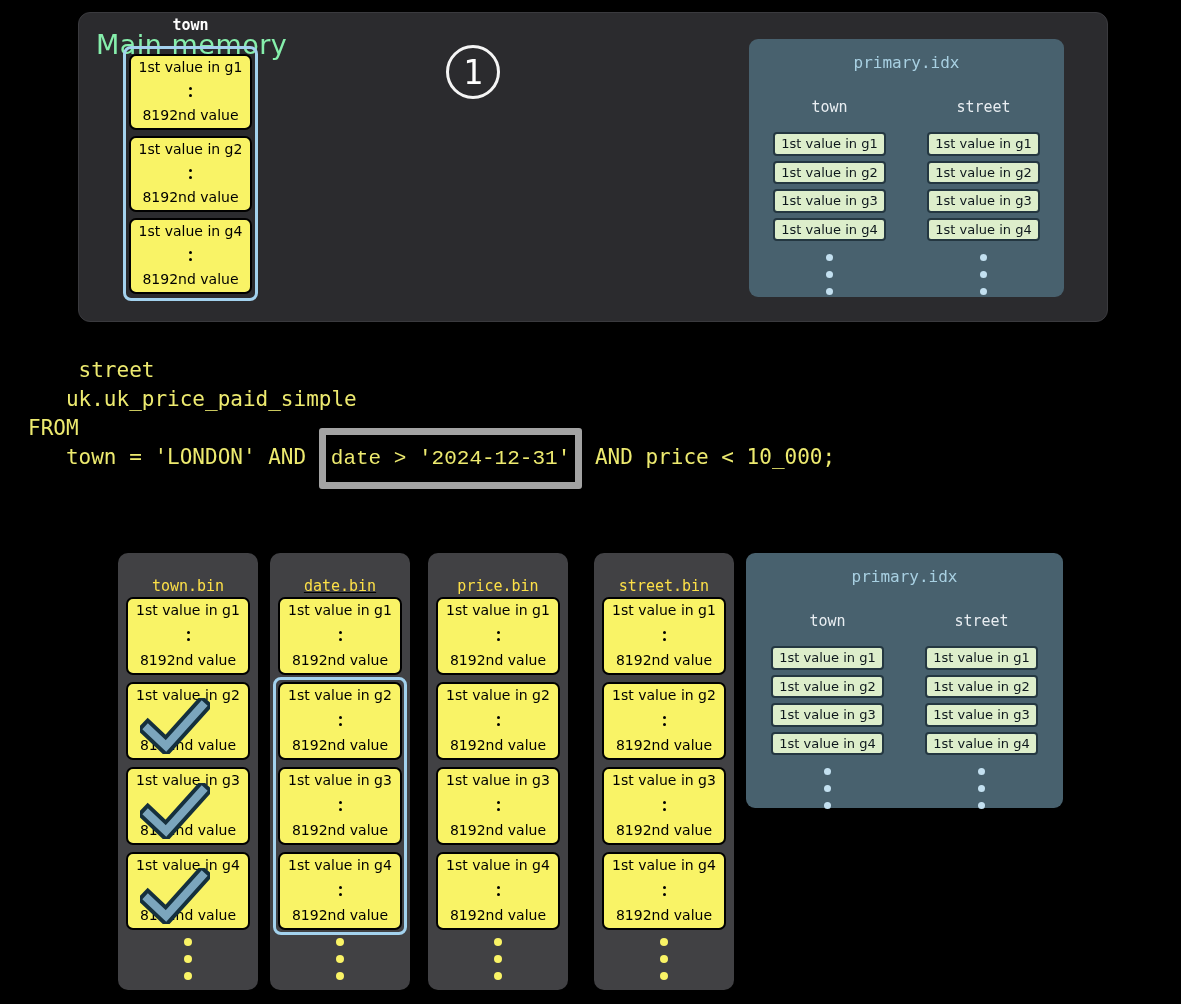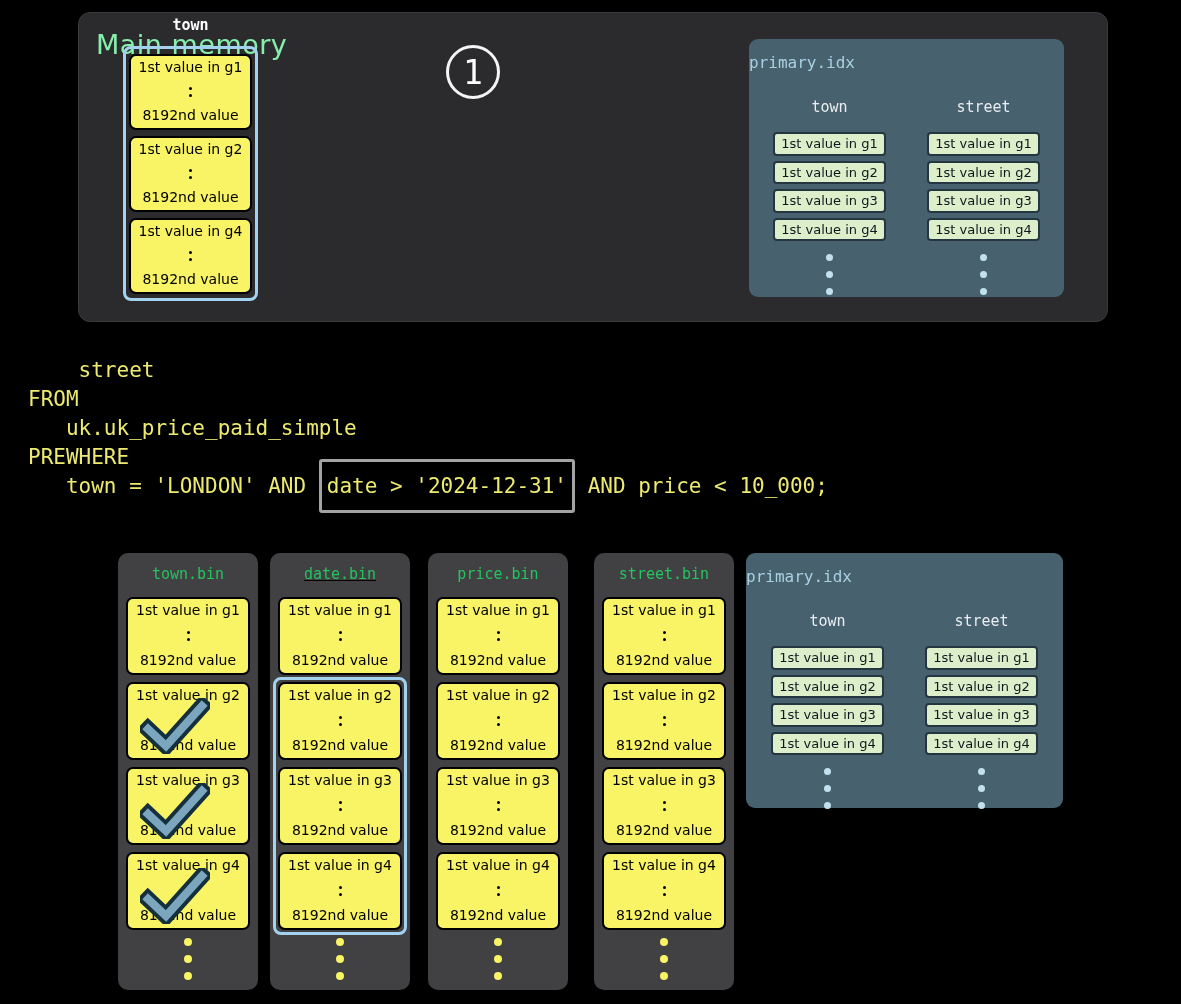--- a/index.html
+++ b/index.html
@@ -54,7 +54,7 @@
   .pidx-top    { left:670px; top:26px;  width:315px; height:258px; }
   .pidx-bottom { left:746px; top:553px; width:317px; height:255px; }
   .pidx-title {
-    margin-top:14px; color:#a8d0e2;
+    text-align:center; margin-top:14px; color:#a8d0e2;
     font-family:"DejaVu Sans Mono", monospace; font-size:16px;
   }
   .pidx-cols { display:flex; justify-content:center; gap:10px; margin-top:26px; }

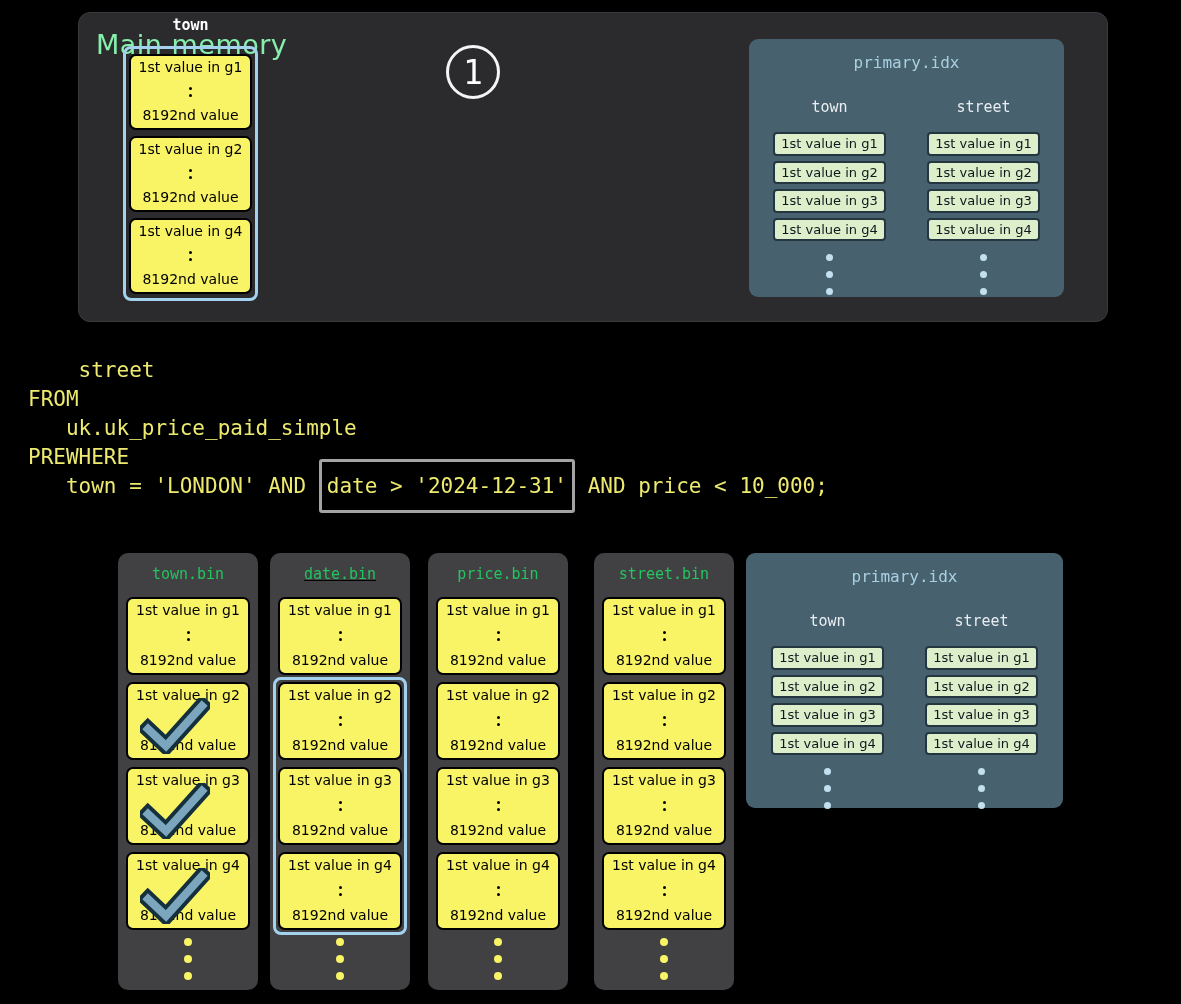--- a/index.html
+++ b/index.html
@@ -170,8 +170,8 @@
 
 <div class="sql">
   <div class="sql-line">    street</div>
+  <div class="sql-line">   uk.uk_price_paid_simple</div>
   <div class="sql-line">FROM</div>
-  <div class="sql-line">   uk.uk_price_paid_simple</div>
   <div class="sql-line">PREWHERE</div>
   <div class="sql-line"><span>   town = 'LONDON' AND </span><span class="sql-box"><span>date &gt; '2024-12-31'</span></span><span> AND price &lt; 10_000;</span></div>
 </div>

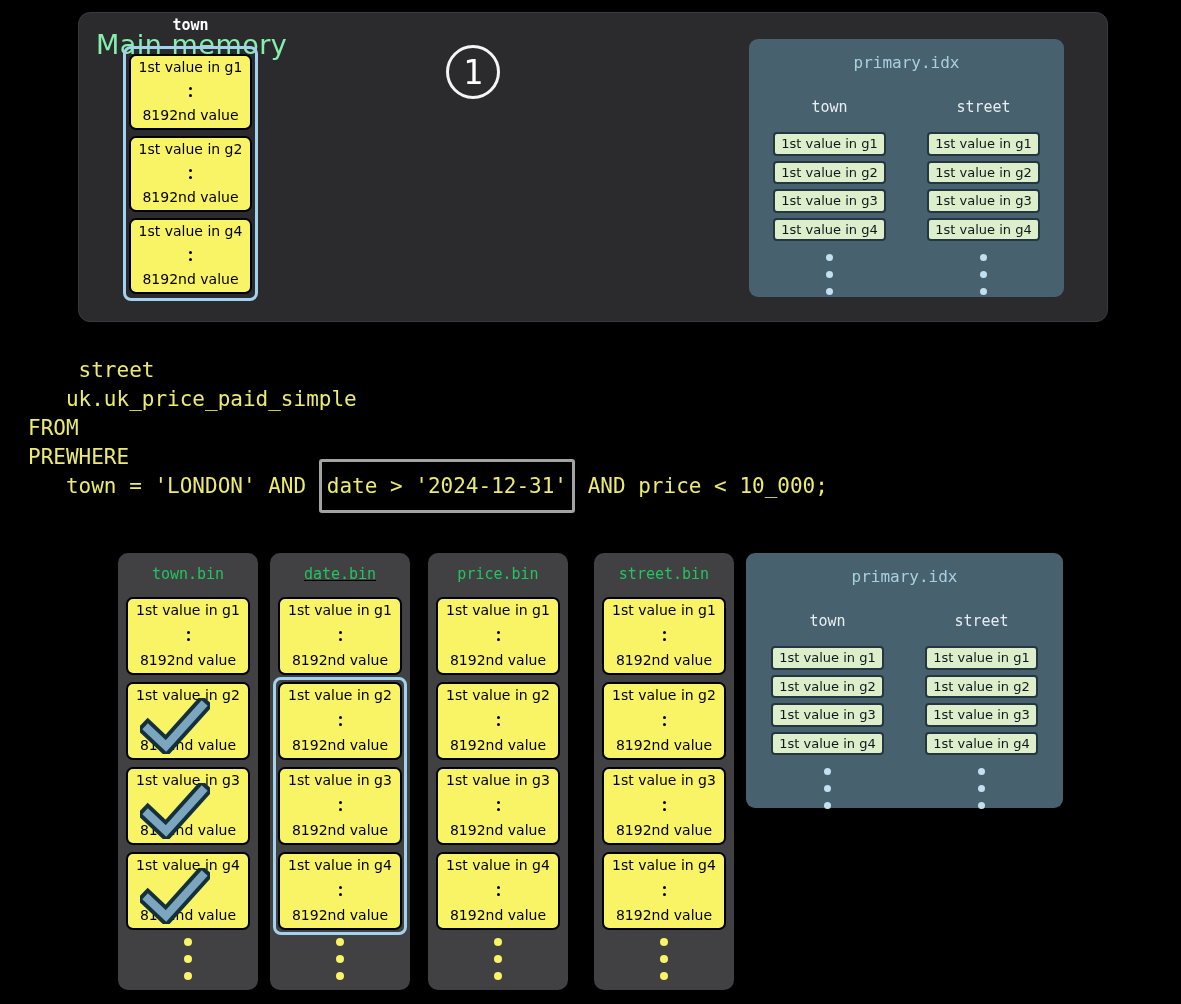--- a/index.html
+++ b/index.html
@@ -172,7 +172,6 @@
   <div class="sql-line">    street</div>
   <div class="sql-line">   uk.uk_price_paid_simple</div>
   <div class="sql-line">FROM</div>
-  <div class="sql-line">PREWHERE</div>
   <div class="sql-line"><span>   town = 'LONDON' AND </span><span class="sql-box"><span>date &gt; '2024-12-31'</span></span><span> AND price &lt; 10_000;</span></div>
 </div>
 

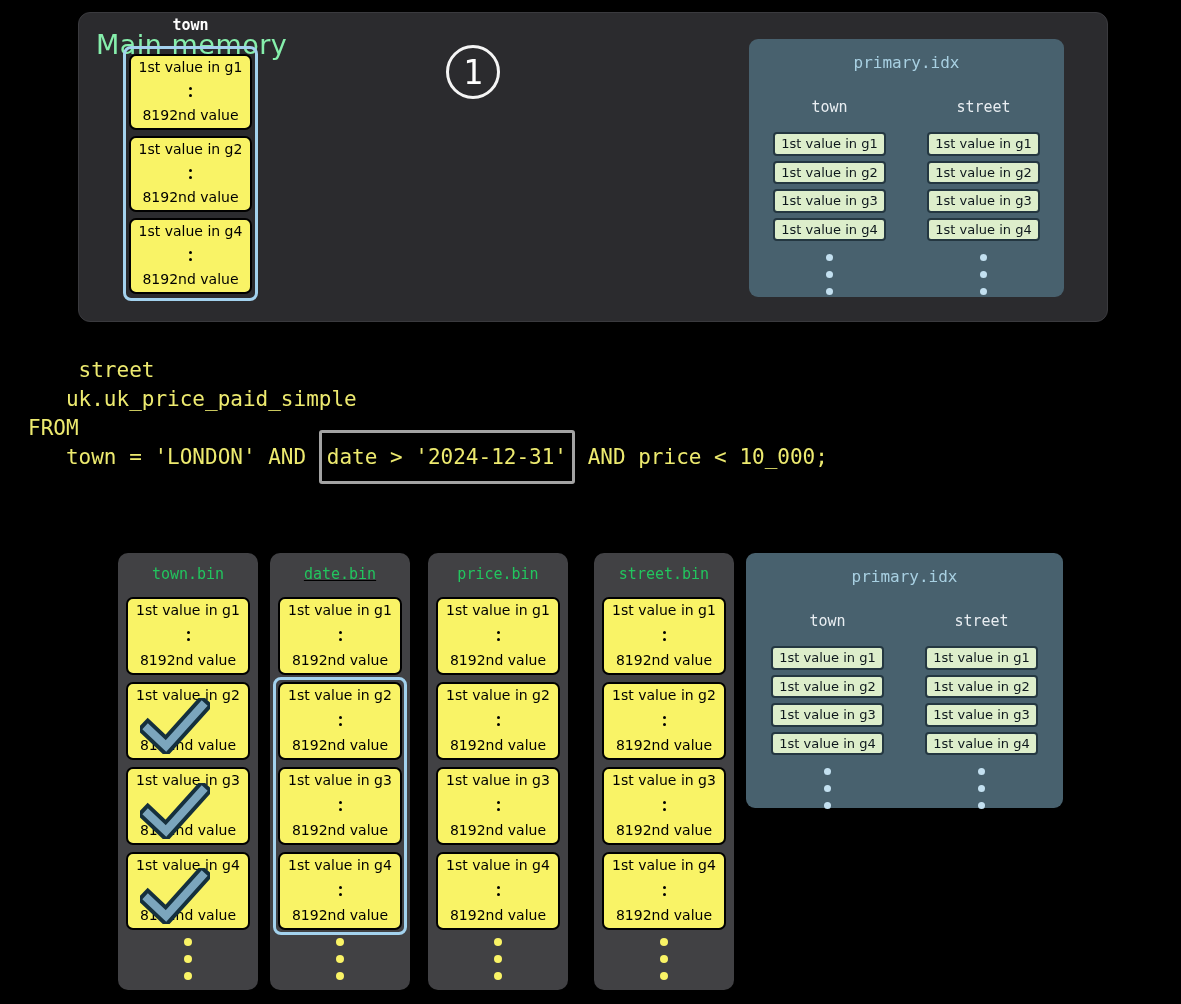--- a/index.html
+++ b/index.html
@@ -78,7 +78,7 @@
     line-height:29px; color:#edea6f;
   }
   .sql-line { white-space:pre; height:29px; }
-  .sql-box { border:3px solid #a3a3a3; border-radius:3px; padding:12px 5px; }
+  .sql-box { border:7px solid #a3a3a3; border-radius:3px; padding:12px 5px;font-family:Liberation Mono, monospace; }
 
   
   .bin-panel {

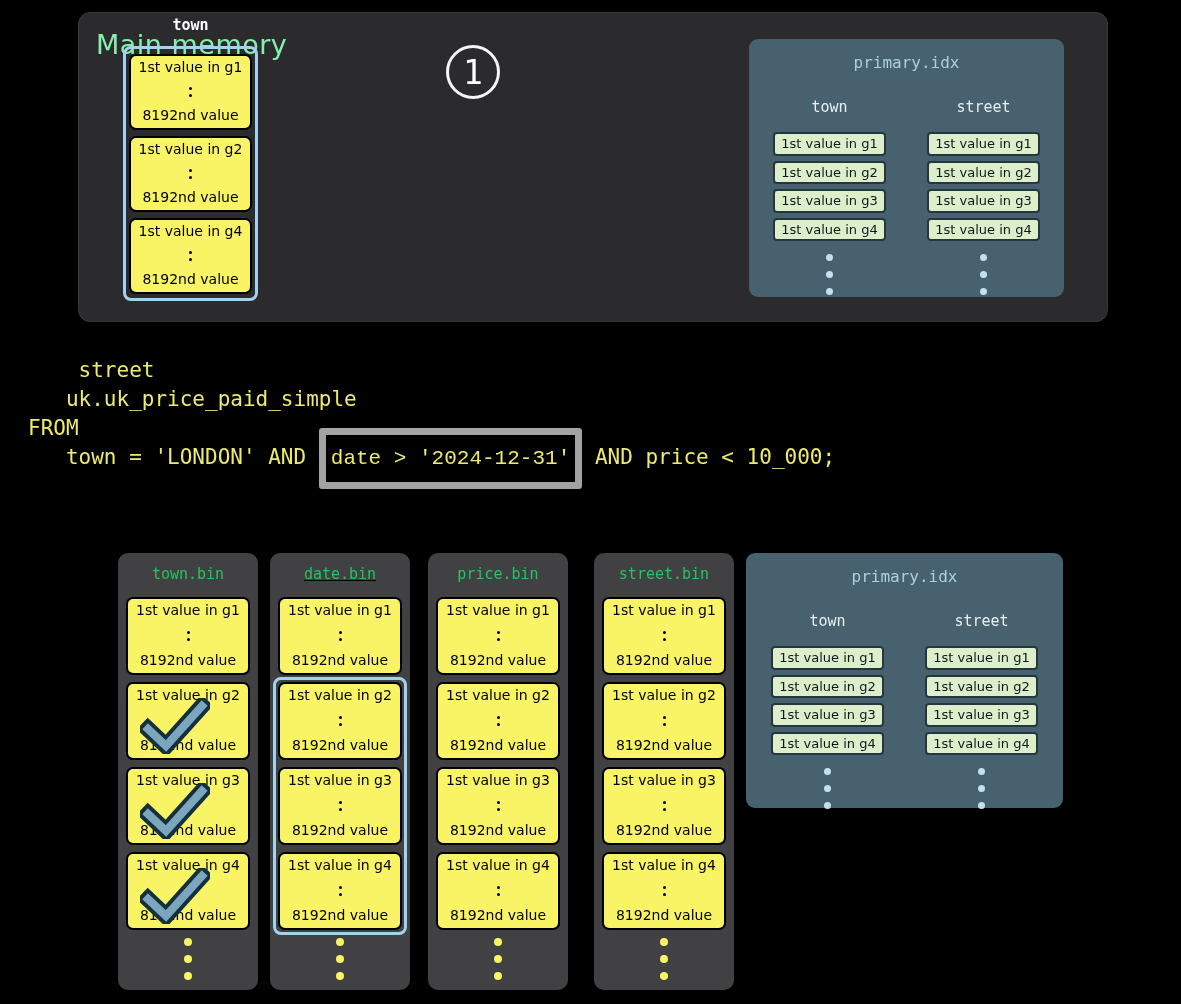--- a/index.html
+++ b/index.html
@@ -86,7 +86,7 @@
     background:#414144; border-radius:10px;
   }
   .bin-title {
-    text-align:center; margin-top:12px; color:#22c55e;
+    text-align:center; margin-top:24px; color:#fde047;
     font-family:"DejaVu Sans Mono", monospace; font-size:15px;
   }
   .bin-granules { position:absolute; left:8px; top:44px; width:124px; height:333px; }

